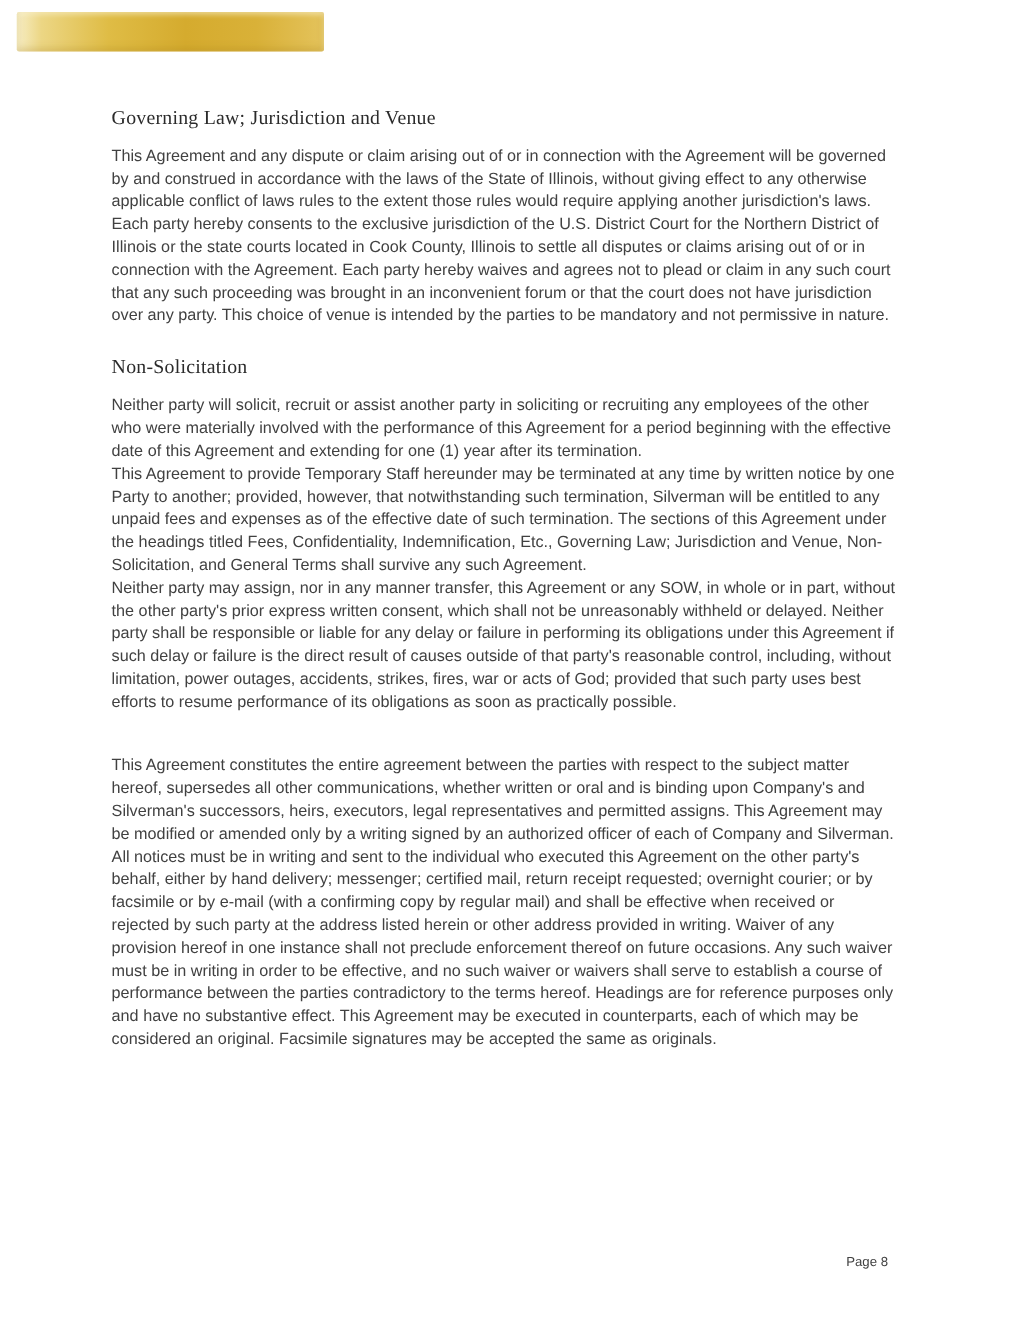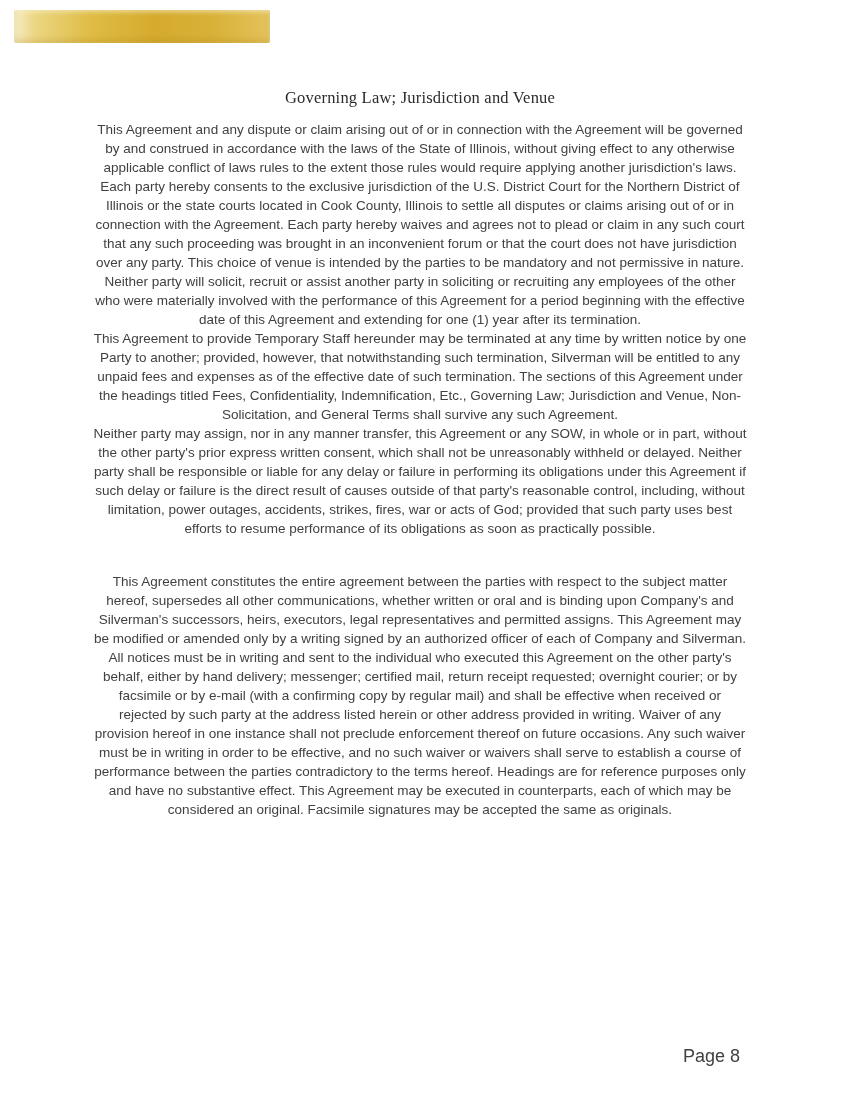--- a/index.html
+++ b/index.html
@@ -2,7 +2,7 @@
 <html><head>
 <meta charset="utf-8">
 <style>
-  * { margin: 0; padding: 0; box-sizing: border-box; text-align: center; }
+  * { margin: 0; padding: 0; box-sizing: border-box; }
   html, body { background: #ffffff; }
   body {
     width: 849px;

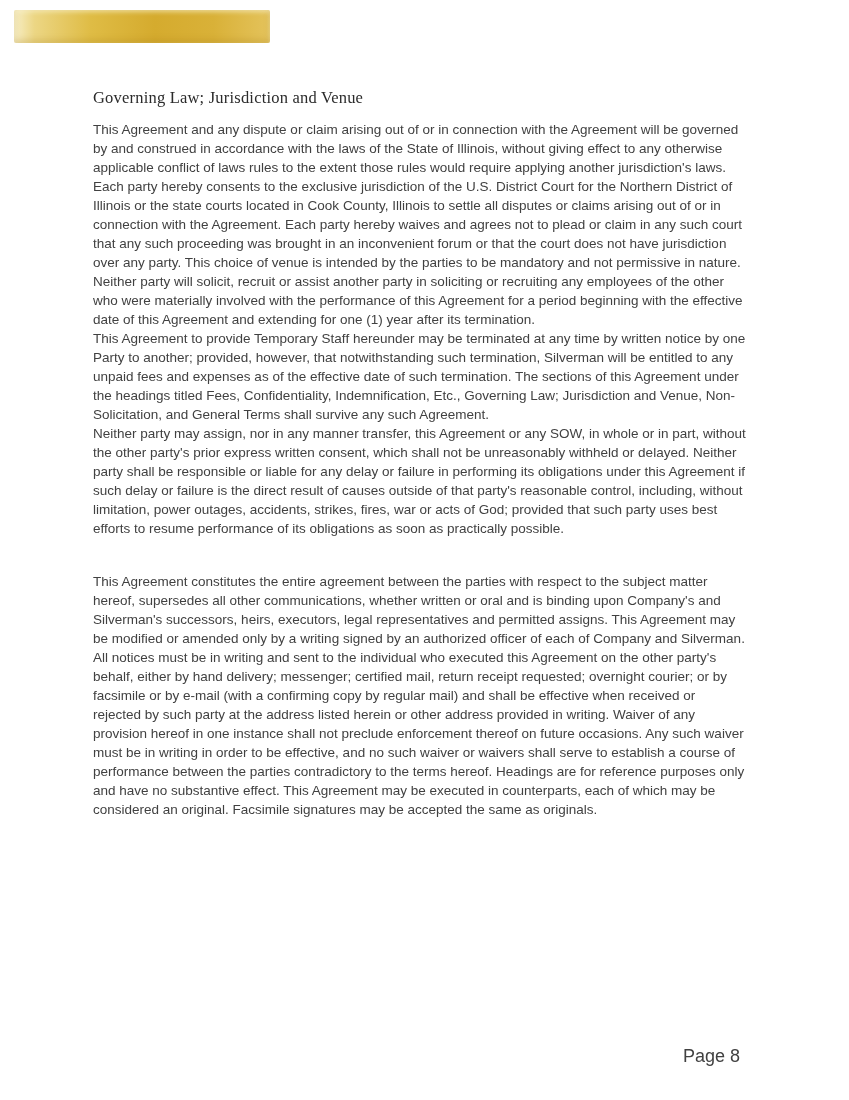--- a/index.html
+++ b/index.html
@@ -78,6 +78,7 @@
     </section>
 
     <section>
+      <h2 class="heading">Non-Solicitation</h2>
       <p class="para">Neither party will solicit, recruit or assist another party in soliciting or recruiting any employees of the other who were materially involved with the performance of this Agreement for a period beginning with the effective date of this Agreement and extending for one (1) year after its termination.</p>
     </section>
 

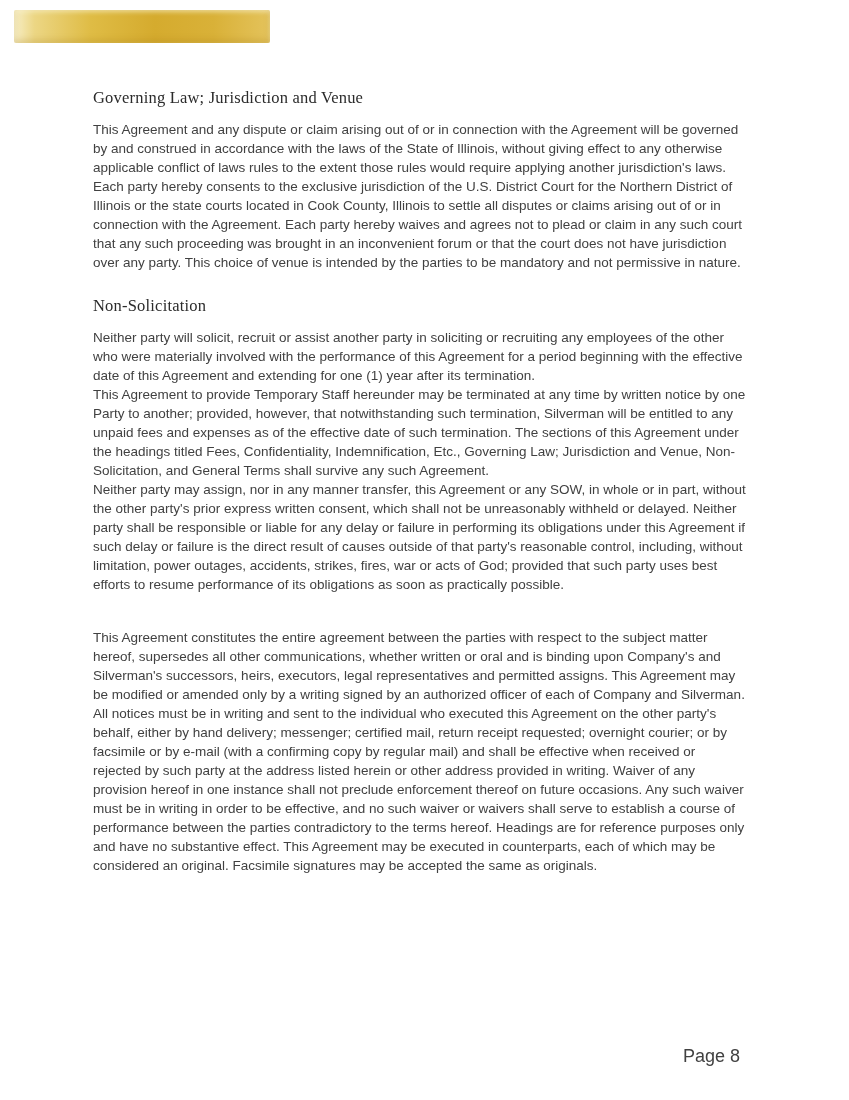--- a/index.html
+++ b/index.html
@@ -59,7 +59,7 @@
     position: absolute;
     right: 109px;
     top: 1046px;
-    font-size: 18px;
+    font-size: 11px;
     color: #414141;
   }
 </style>

